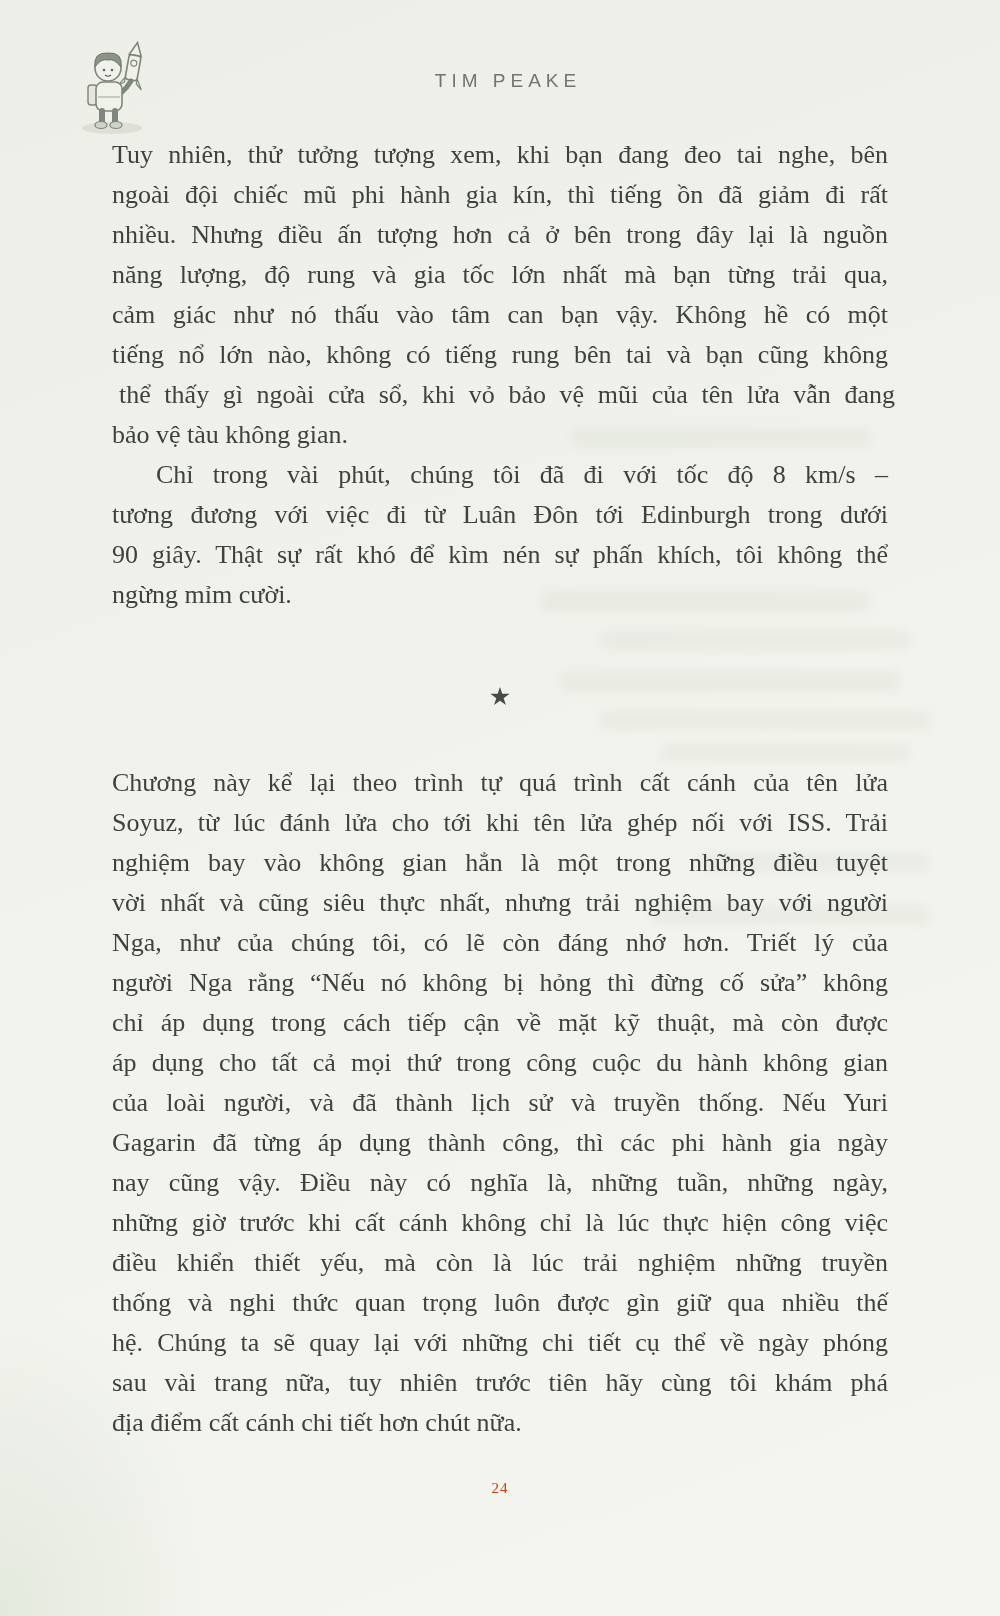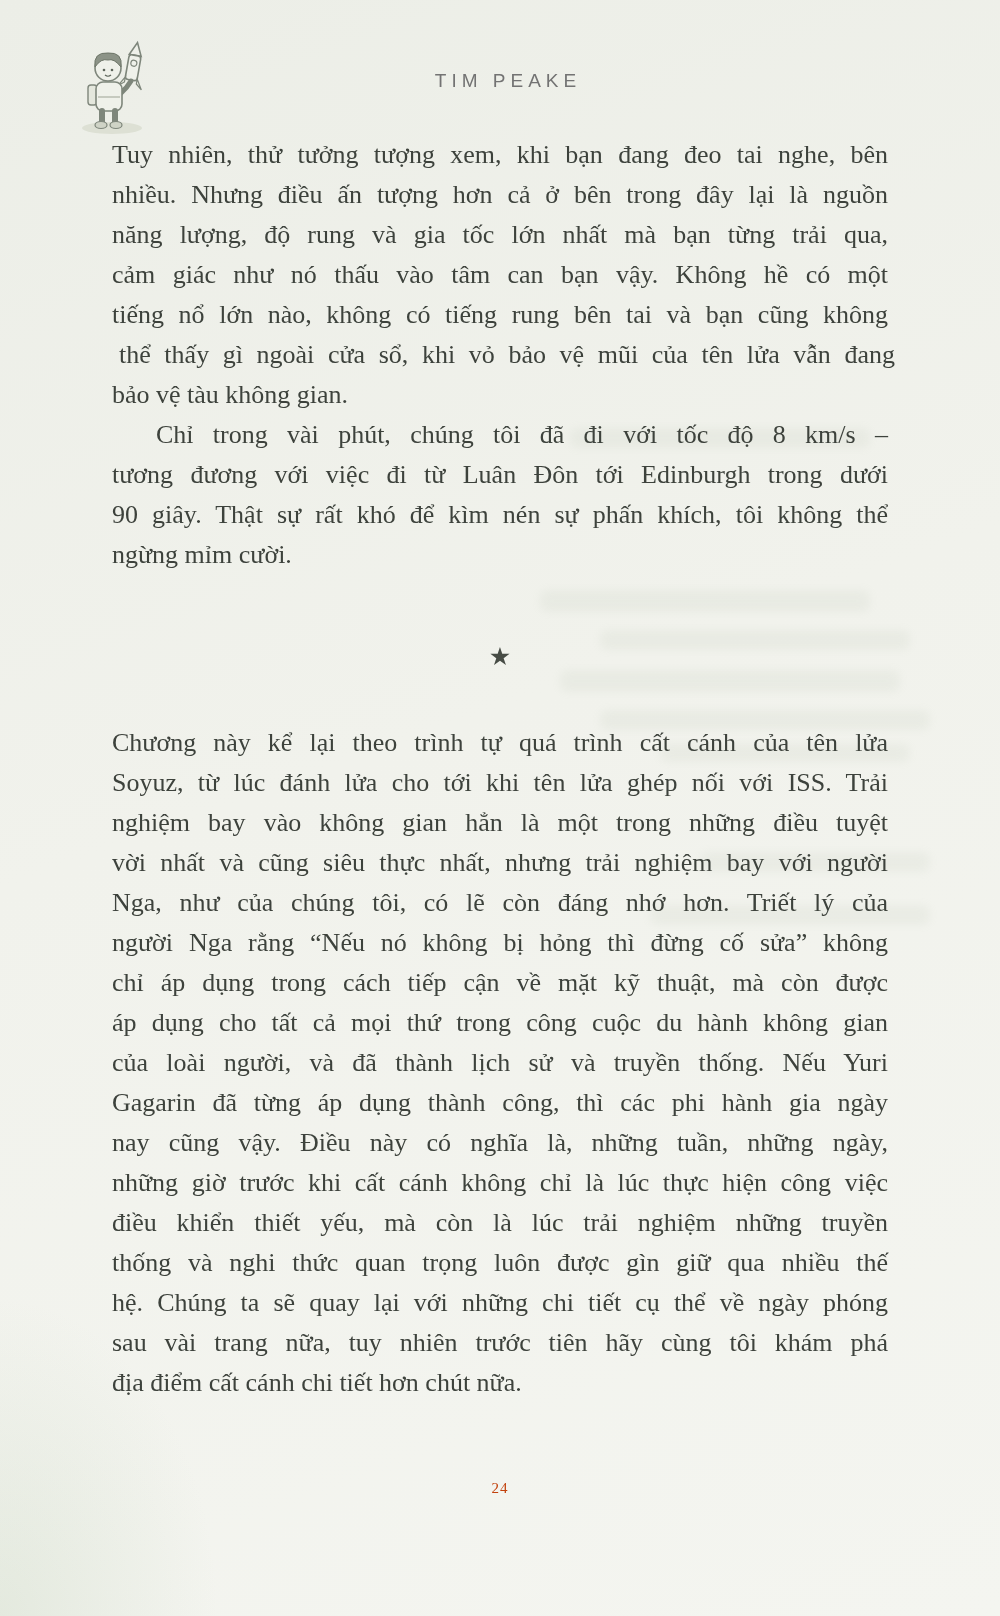--- a/index.html
+++ b/index.html
@@ -135,6 +135,7 @@
 <div class="body-text">
     <div class="paragraph">
       <div class="line"><span style="word-spacing: 8.80339px;">Tuy nhiên, thử tưởng tượng xem, khi bạn đang đeo tai nghe, bên</span></div>
+      <div class="line"><span style="word-spacing: 8.64844px;">ngoài đội chiếc mũ phi hành gia kín, thì tiếng ồn đã giảm đi rất</span></div>
       <div class="line"><span style="word-spacing: 8.36178px;">nhiều. Nhưng điều ấn tượng hơn cả ở bên trong đây lại là nguồn</span></div>
       <div class="line"><span style="word-spacing: 10.5865px;">năng lượng, độ rung và gia tốc lớn nhất mà bạn từng trải qua,</span></div>
       <div class="line"><span style="word-spacing: 10.8642px;">cảm giác như nó thấu vào tâm can bạn vậy. Không hề có một</span></div>

